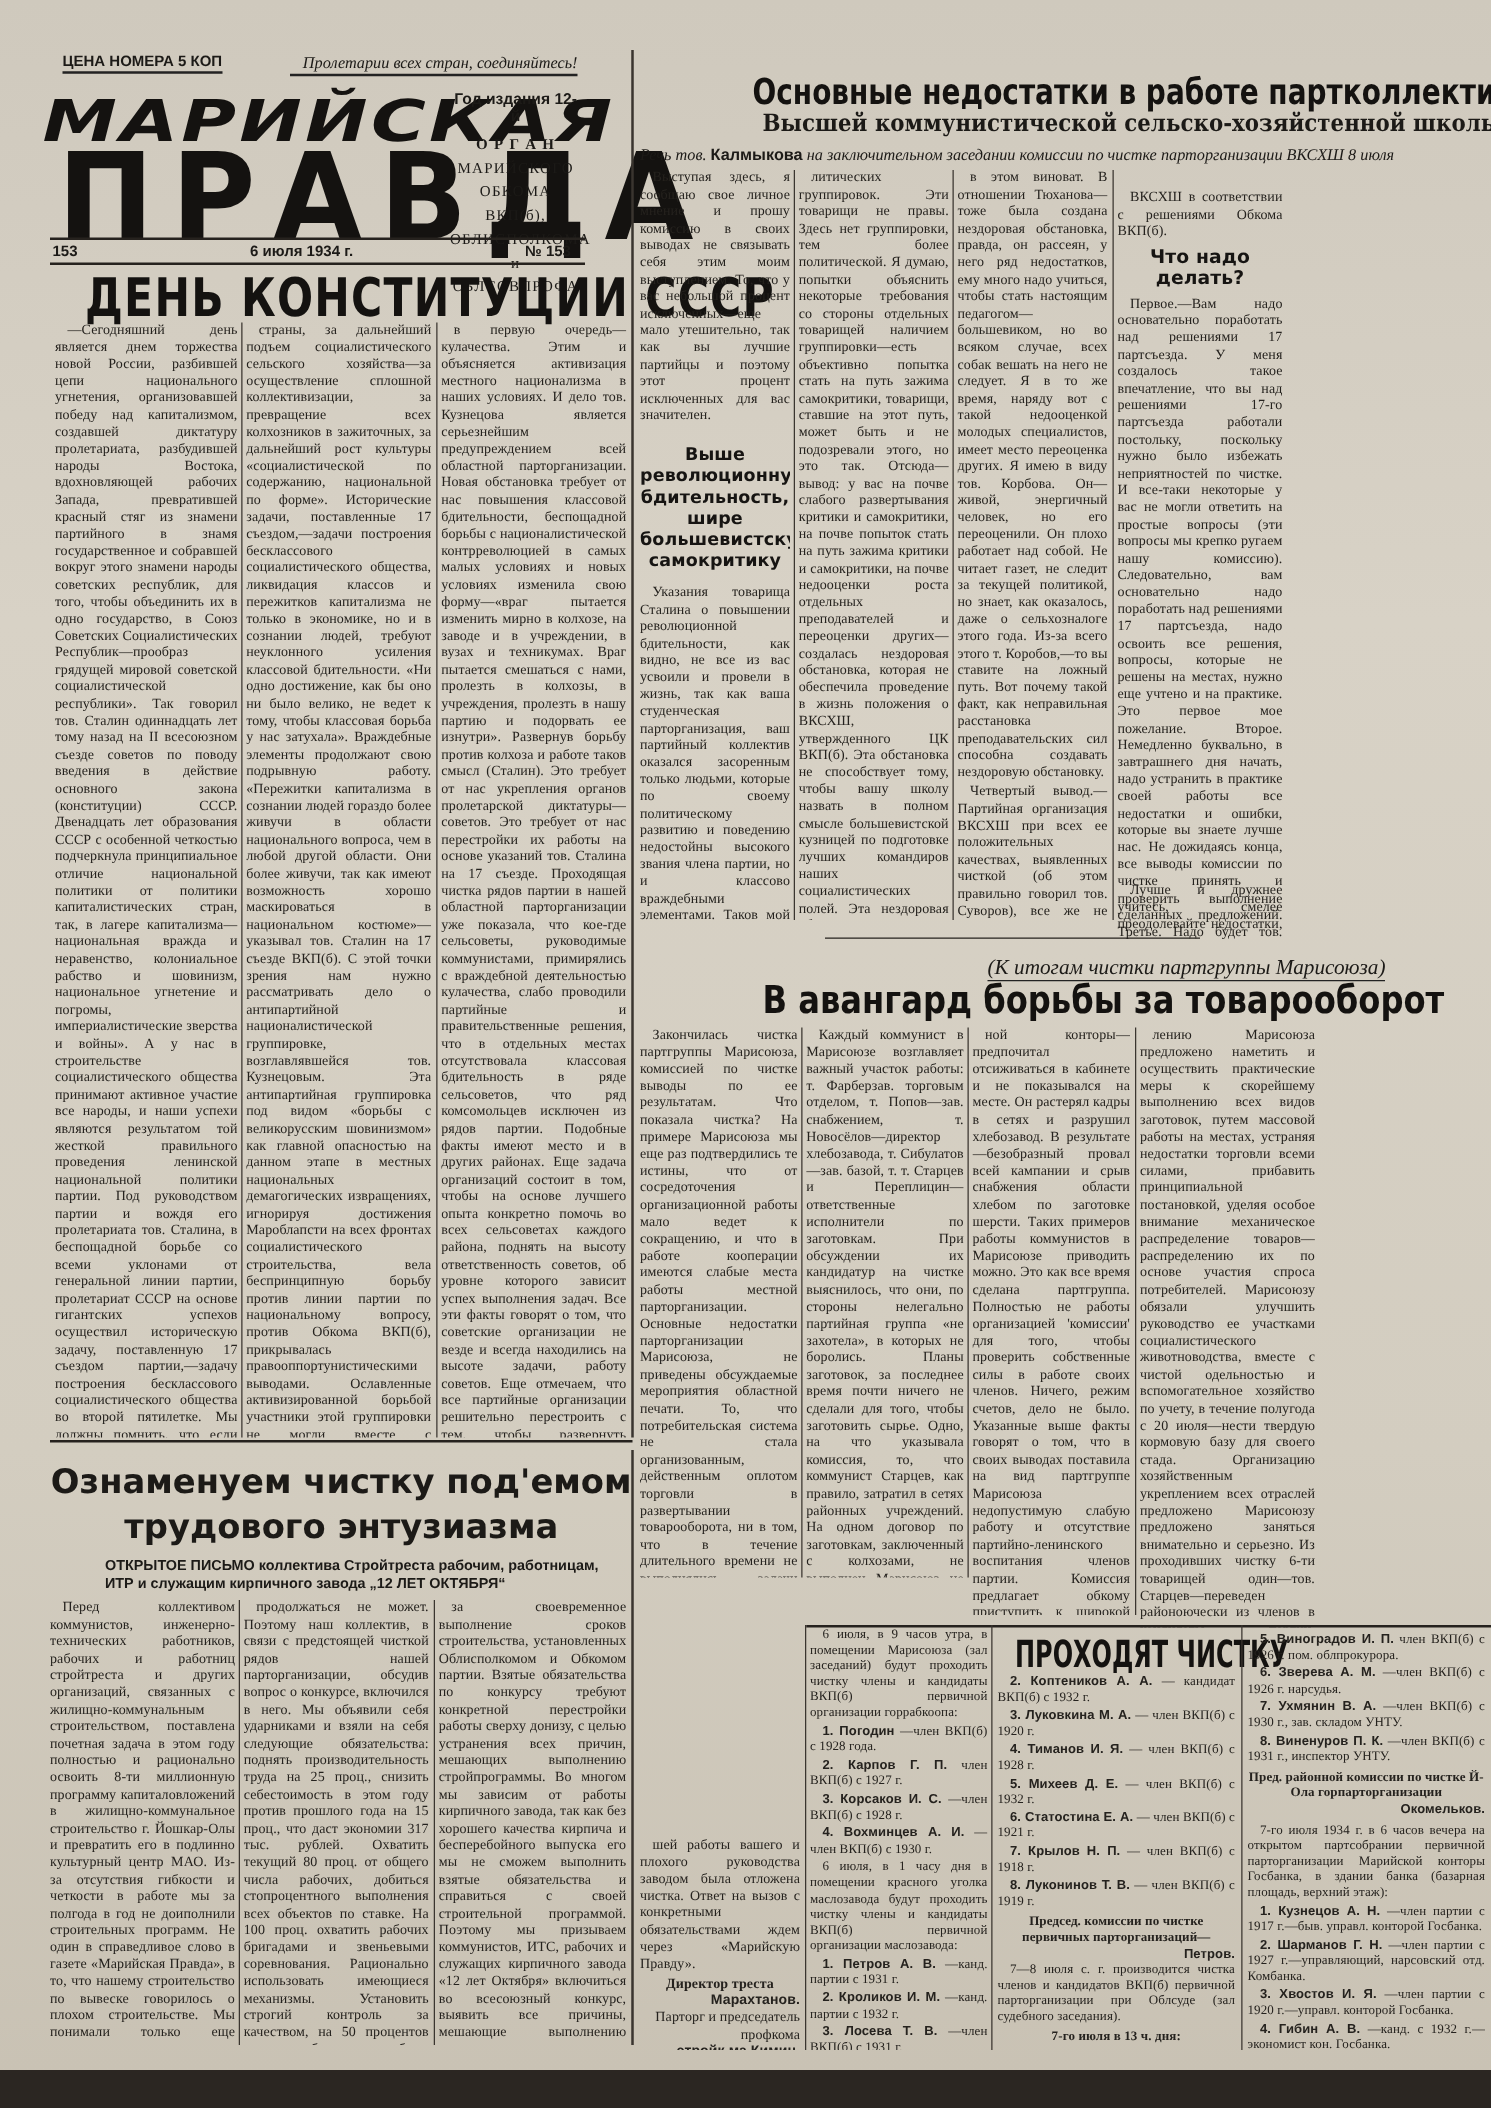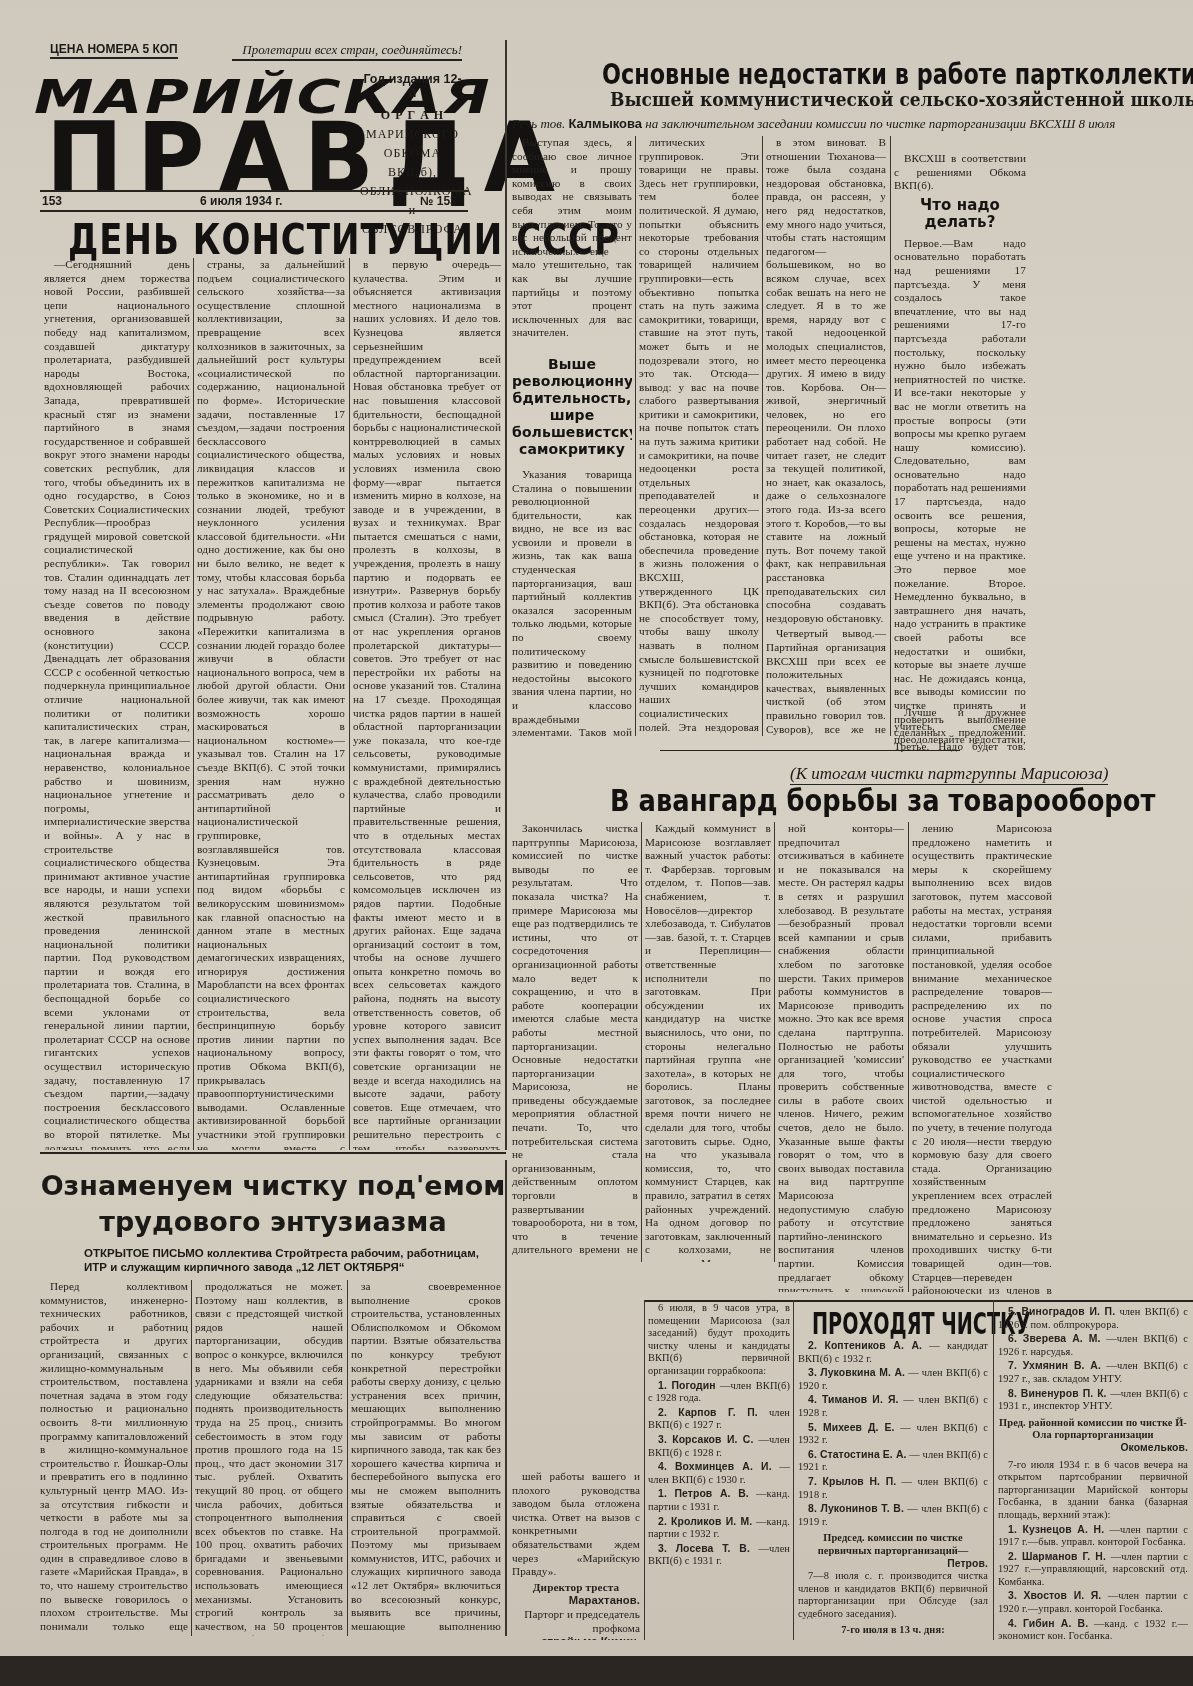--- a/index.html
+++ b/index.html
@@ -223,7 +223,7 @@
     <div id="far-g1">
         <div class="list-item"><b>5. Виноградов И. П.</b><span> член ВКП(б) с 1926 г. пом. облпрокурора.</span></div>
         <div class="list-item"><b>6. Зверева А. М.</b><span> —член ВКП(б) с 1926 г. нарсудья.</span></div>
-        <div class="list-item"><b>7. Ухмянин В. А.</b><span> —член ВКП(б) с 1927 г., зав. складом УНТУ.</span></div>
+        <div class="list-item"><b>7. Ухмянин В. А.</b><span> —член ВКП(б) с 1930 г., зав. складом УНТУ.</span></div>
         <div class="list-item"><b>8. Виненуров П. К.</b><span> —член ВКП(б) с 1931 г., инспектор УНТУ.</span></div>
       </div>
     <div class="center" style="margin-top:4px;">Пред. районной комиссии по чистке Й-Ола горпарторганизации</div>

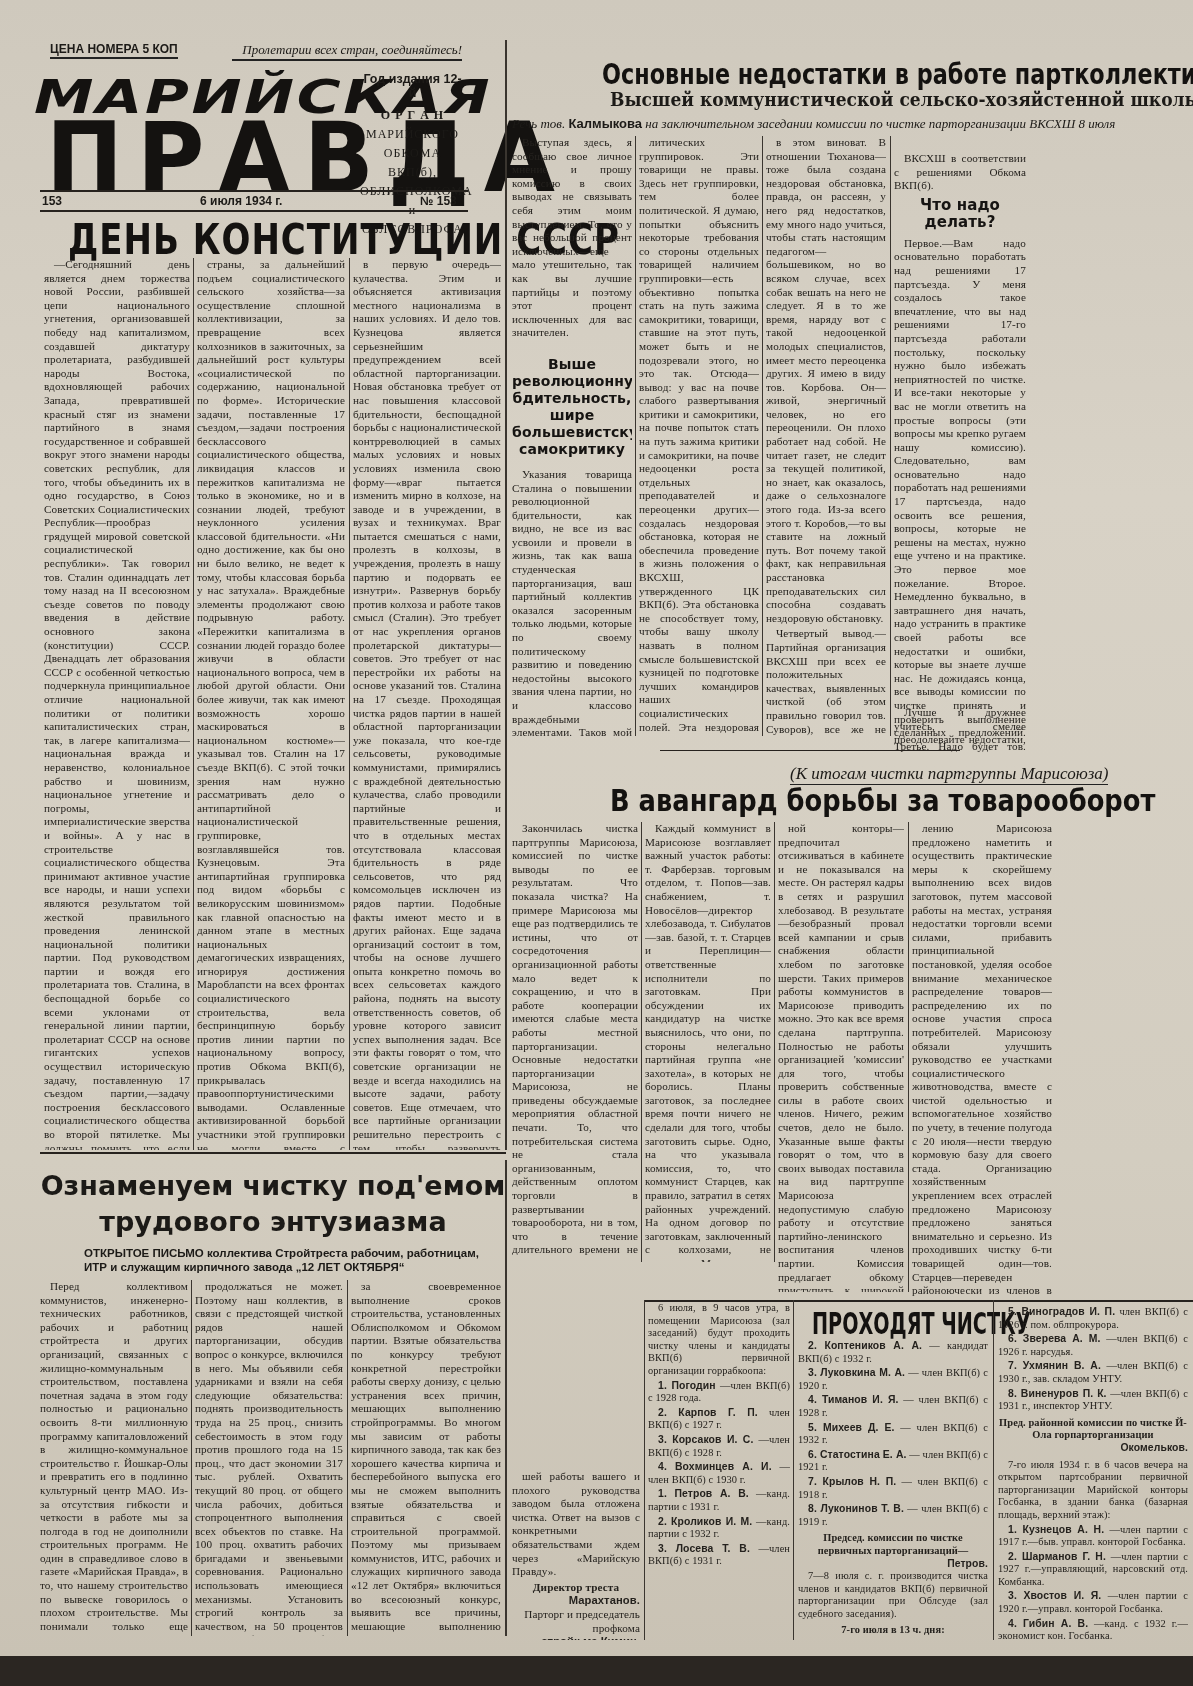--- a/index.html
+++ b/index.html
@@ -189,6 +189,7 @@
         <div class="list-item"><b>3. Корсаков И. С.</b><span> —член ВКП(б) с 1928 г.</span></div>
         <div class="list-item"><b>4. Вохминцев А. И.</b><span> —член ВКП(б) с 1930 г.</span></div>
       </div>
+    <p>6 июля, в 1 часу дня в помещении красного уголка маслозавода будут проходить чистку члены и кандидаты ВКП(б) первичной организации маслозавода:</p>
     <div id="sched-g2">
         <div class="list-item"><b>1. Петров А. В.</b><span> —канд. партии с 1931 г.</span></div>
         <div class="list-item"><b>2. Кроликов И. М.</b><span> —канд. партии с 1932 г.</span></div>

